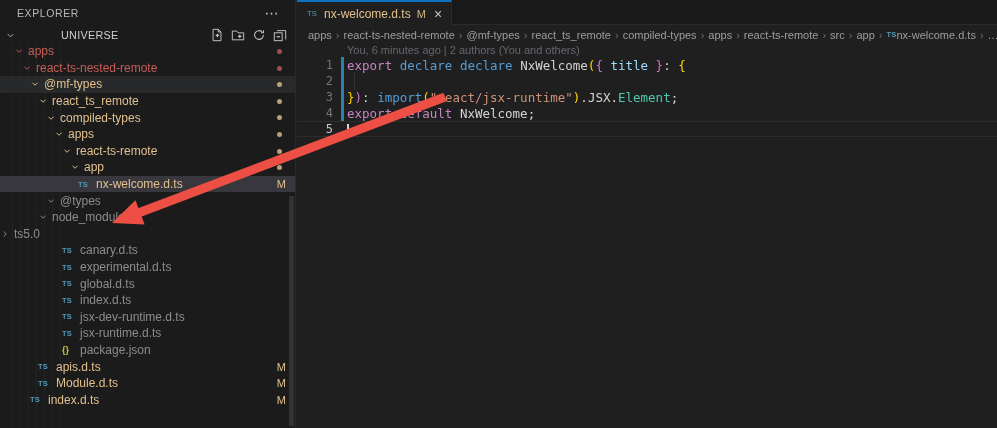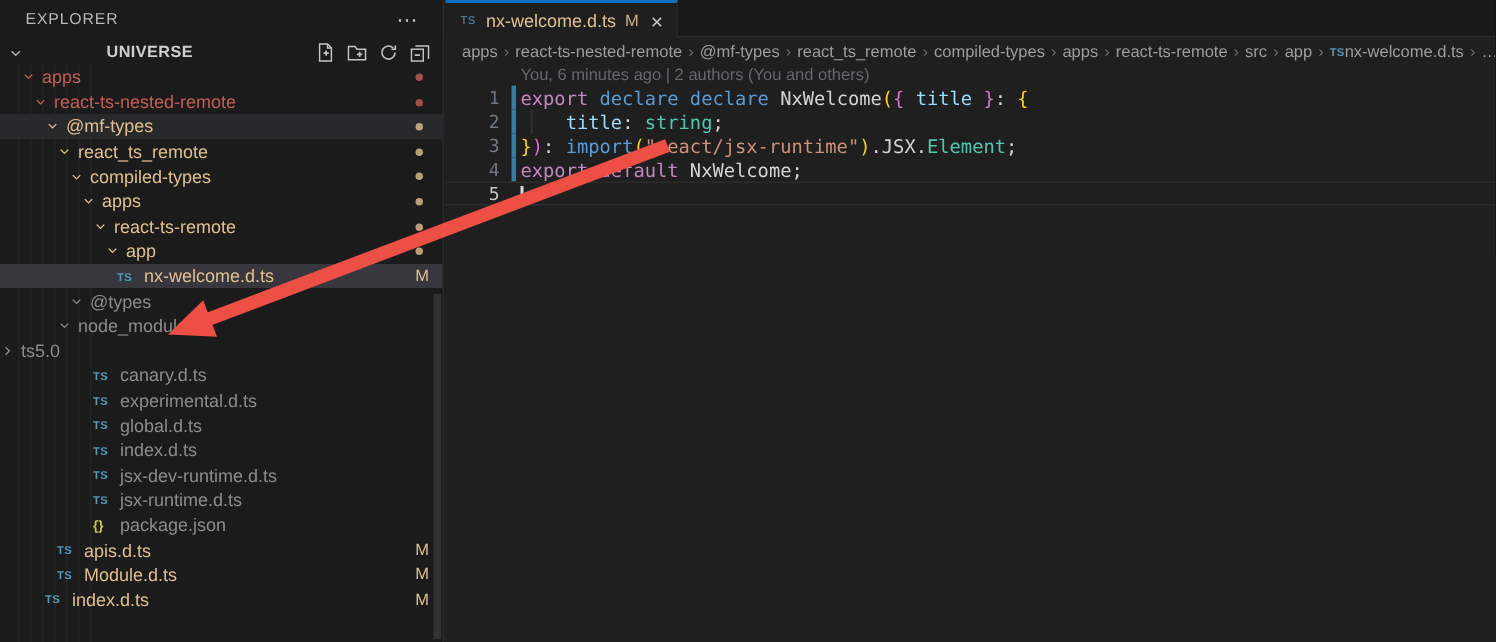--- a/index.html
+++ b/index.html
@@ -19,7 +19,7 @@
   .sb-section{ height:18px; display:flex; align-items:center; padding:0 8px 0 5px;
     color:#d0d0d0; }
   .sb-section .twisty{ display:flex; color:#b0b0b0; }
-  .sb-section .sec-label{ font-weight:bold; font-size:10.8px; letter-spacing:.3px; margin-left:12px; flex:1;padding-left:43px; }
+  .sb-section .sec-label{ font-weight:normal; font-size:10.8px; letter-spacing:.3px; margin-left:2px; flex:1;padding-left:43px; }
   .sb-actions{ display:flex; gap:7px; align-items:center; color:#c5c5c5; }
   .sb-actions svg{ display:block; cursor:pointer; }
   .tree{ position:absolute; top:43px; left:0; right:0; bottom:0; overflow:hidden;

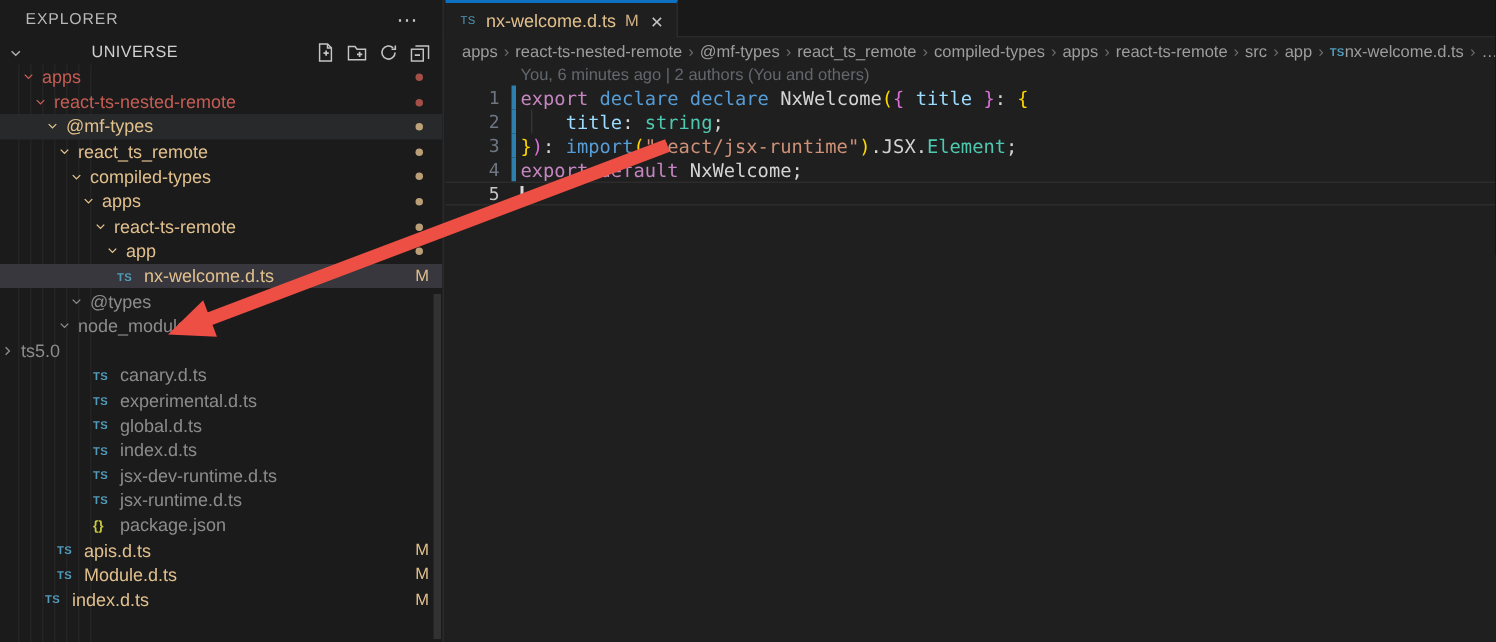--- a/index.html
+++ b/index.html
@@ -318,7 +318,6 @@
             <span class="num">2</span>
             <span class="dirty"></span>
             <span class="iguide"></span>
-            <span class="codetext"><span class="tok-punct">    </span><span class="tok-param">title</span><span class="tok-punct">: </span><span class="tok-type">string</span><span class="tok-punct">;</span></span>
           </div>
           <div class="cline">
             <span class="num">3</span>

